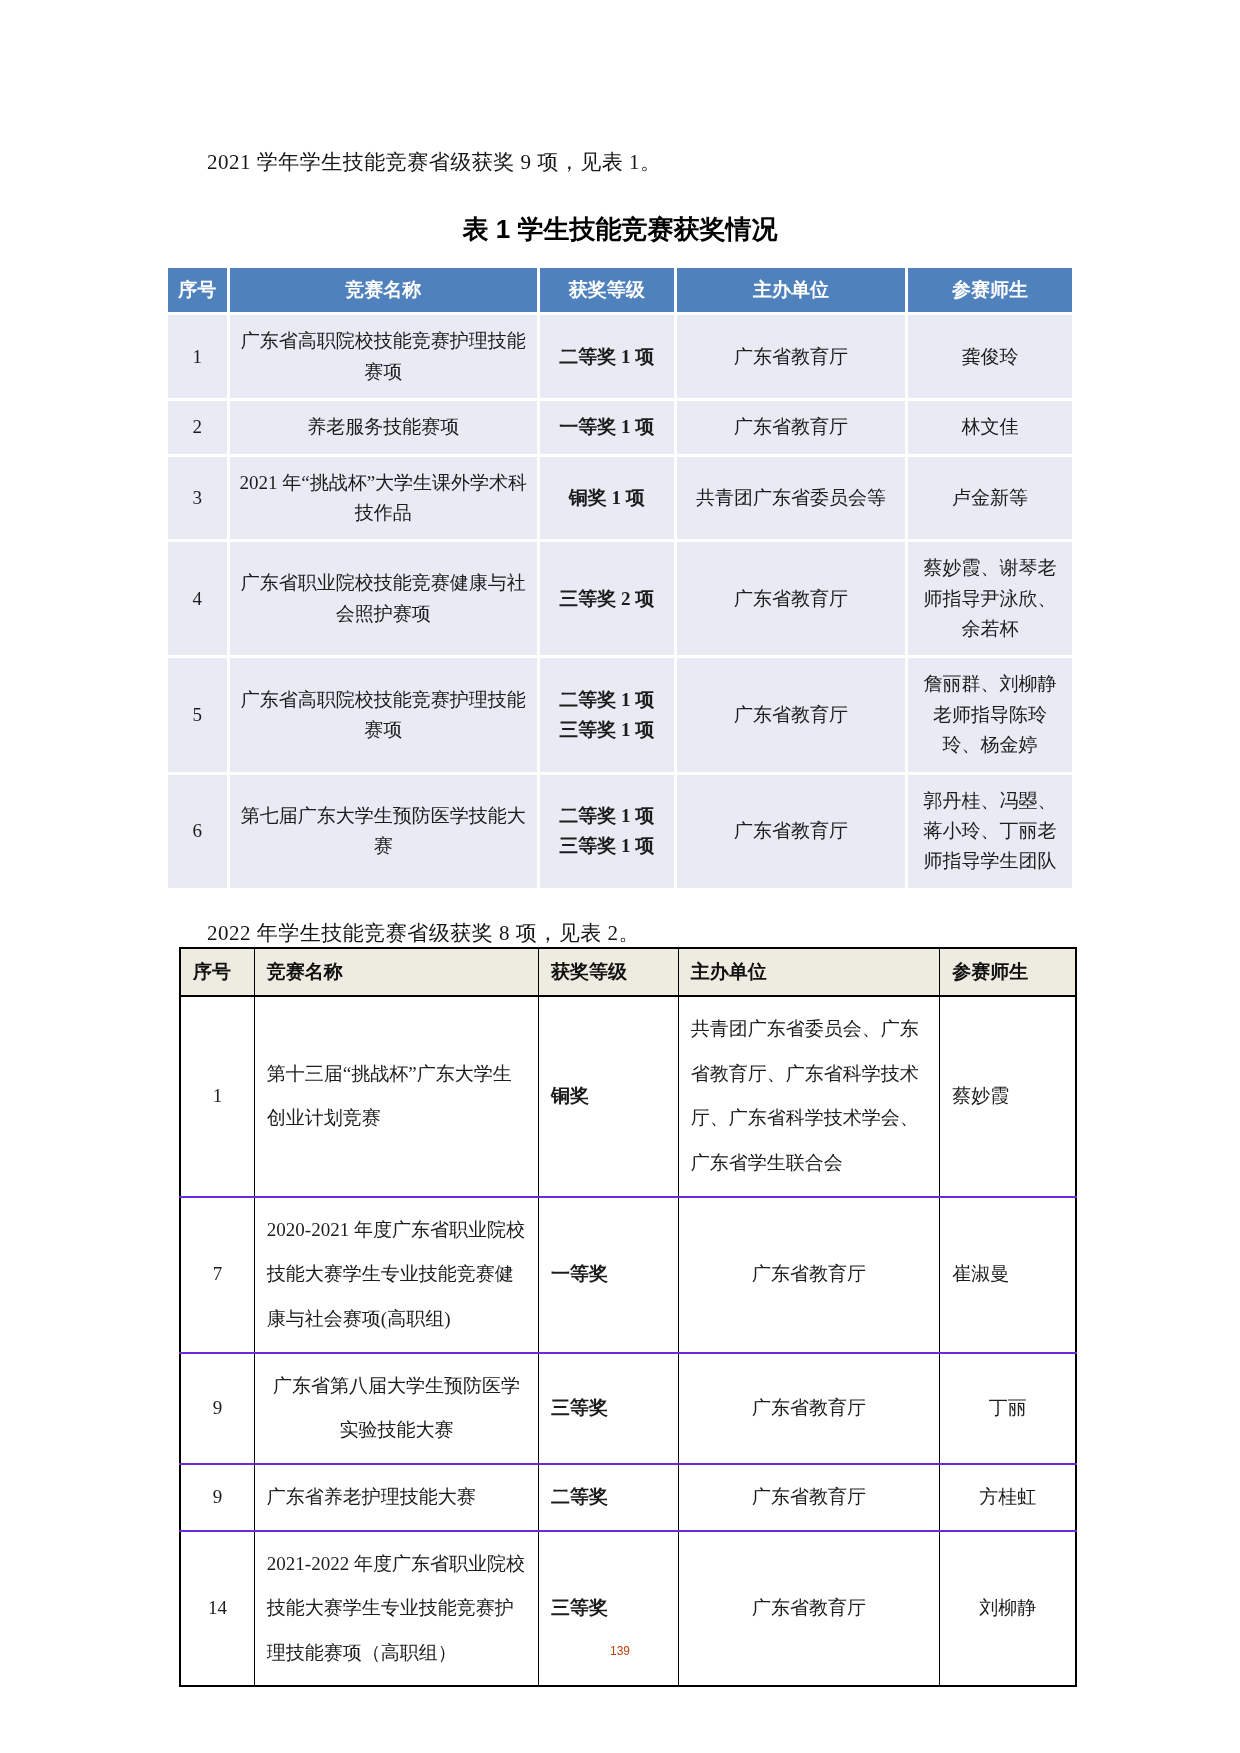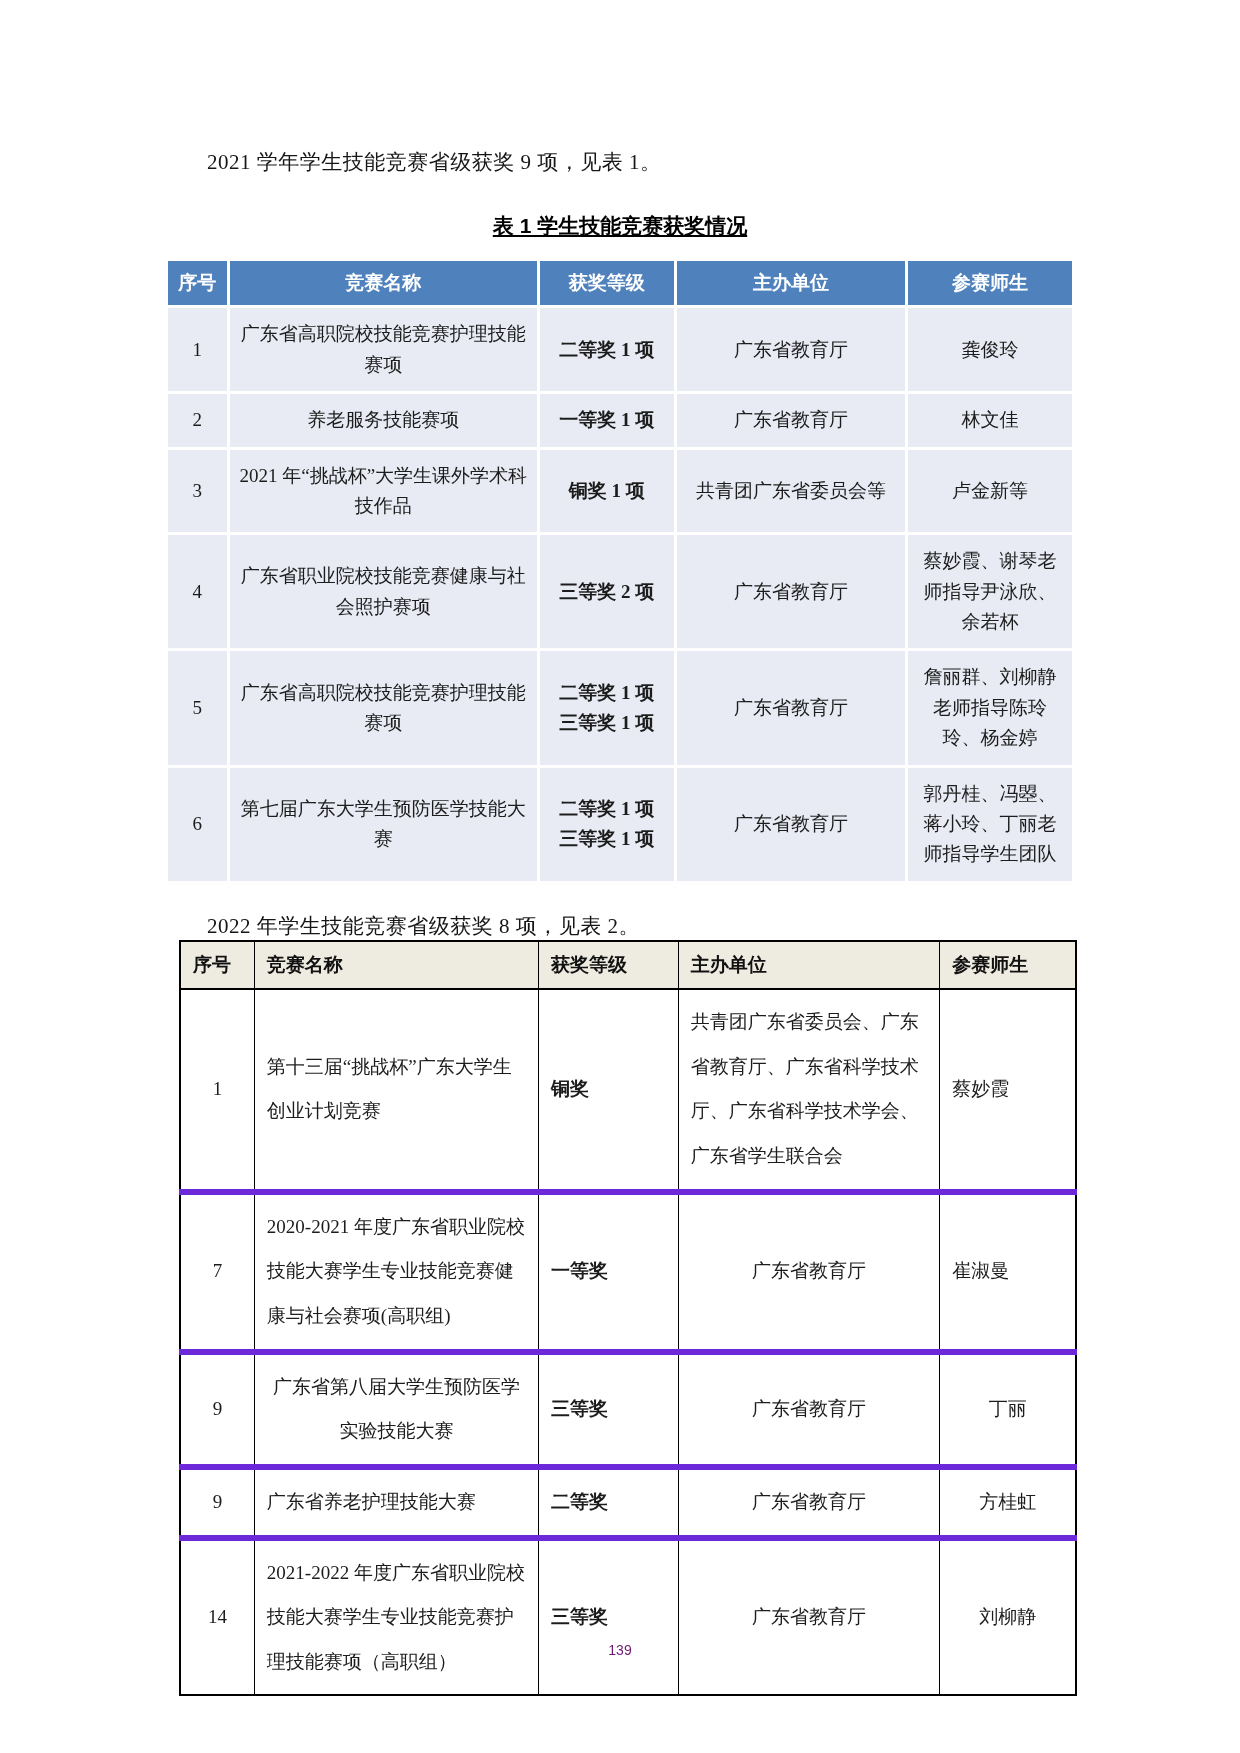--- a/index.html
+++ b/index.html
@@ -14,7 +14,7 @@
   }
   .caption{
     text-align:center;font-family:"Liberation Sans","DejaVu Sans",sans-serif;
-    font-weight:bold;font-size:21px;color:#000;margin:36px 0 18px 0;text-decoration:underline;
+    font-weight:bold;font-size:26px;color:#000;margin:36px 0 18px 0;
   }
   table{border-collapse:collapse;table-layout:fixed;}
   

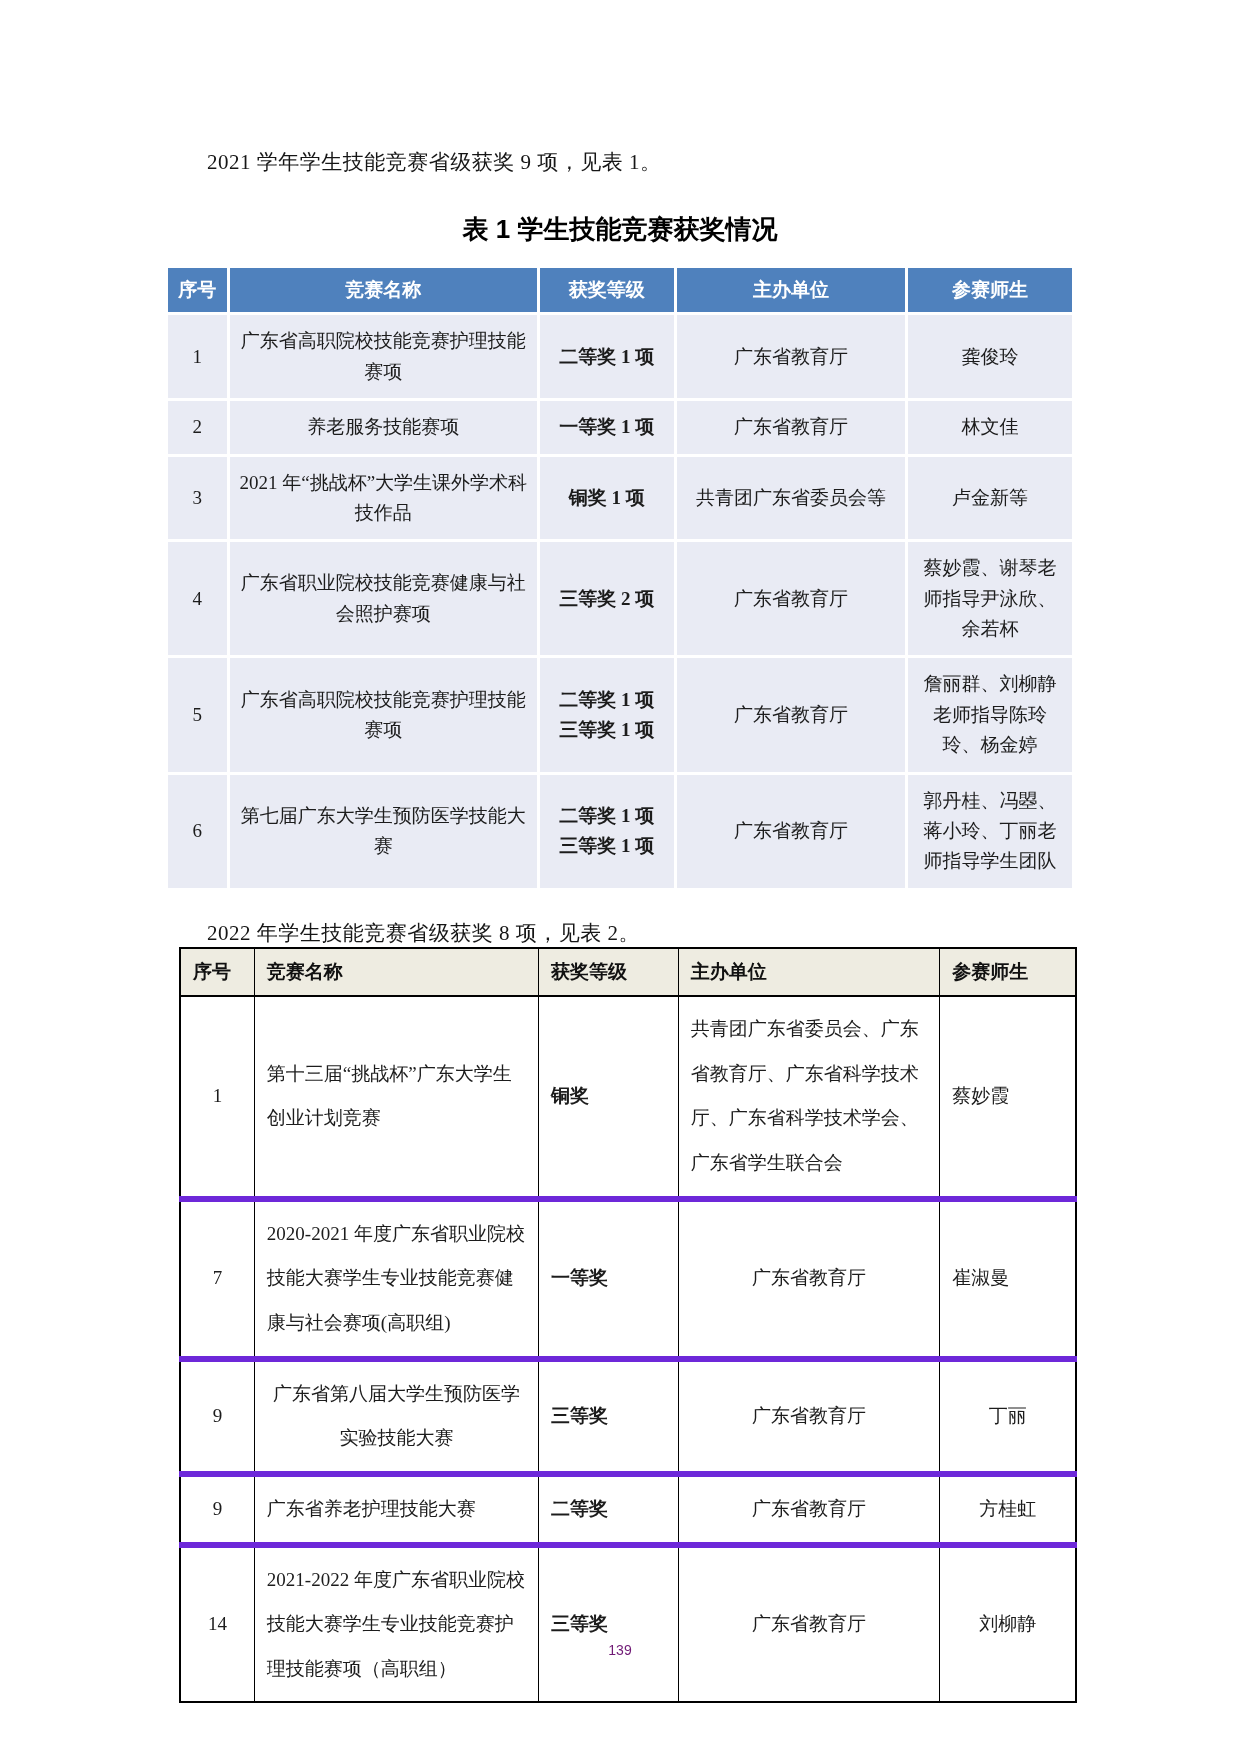--- a/index.html
+++ b/index.html
@@ -43,7 +43,7 @@
   .t2 td{
     font-size:19px;padding:10px 12px;line-height:2.35;
     border-left:1px solid #000;border-right:1px solid #000;
-    border-top:6px solid #6d28d9;vertical-align:middle;color:#1c1c1c;
+    border-top:2px solid #6d28d9;vertical-align:middle;color:#1c1c1c;
   }
   .t2 tbody tr:first-child td{border-top:none;}
   .t2 td.no{text-align:center;}

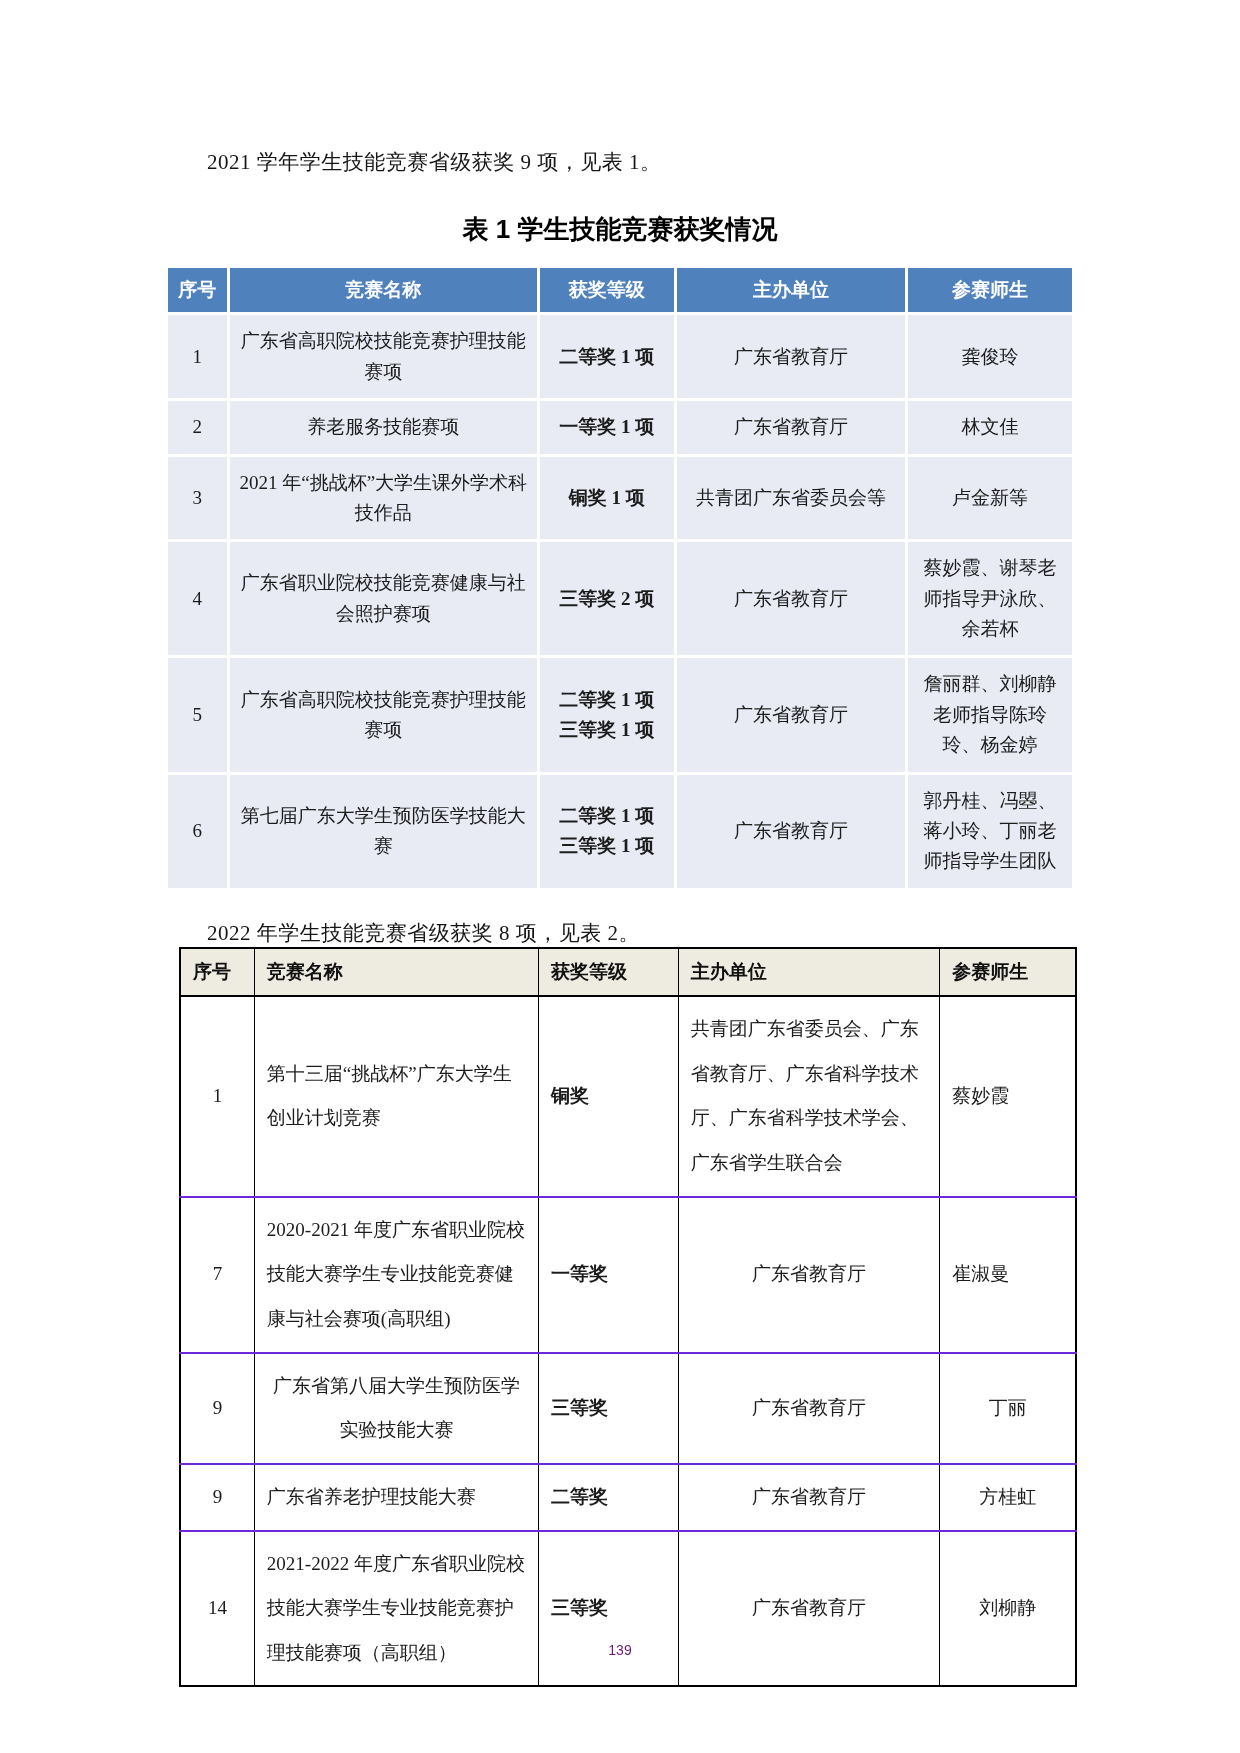--- a/index.html
+++ b/index.html
@@ -51,7 +51,7 @@
   .ac{text-align:center;}
   .page-num{
     position:absolute;left:0;right:0;bottom:95px;text-align:center;
-    font-family:"Liberation Sans","DejaVu Sans",sans-serif;font-size:14px;color:#701a75;
+    font-family:"Liberation Sans","DejaVu Sans",sans-serif;font-size:12px;color:#c2410c;
   }
 </style>
 </head>

